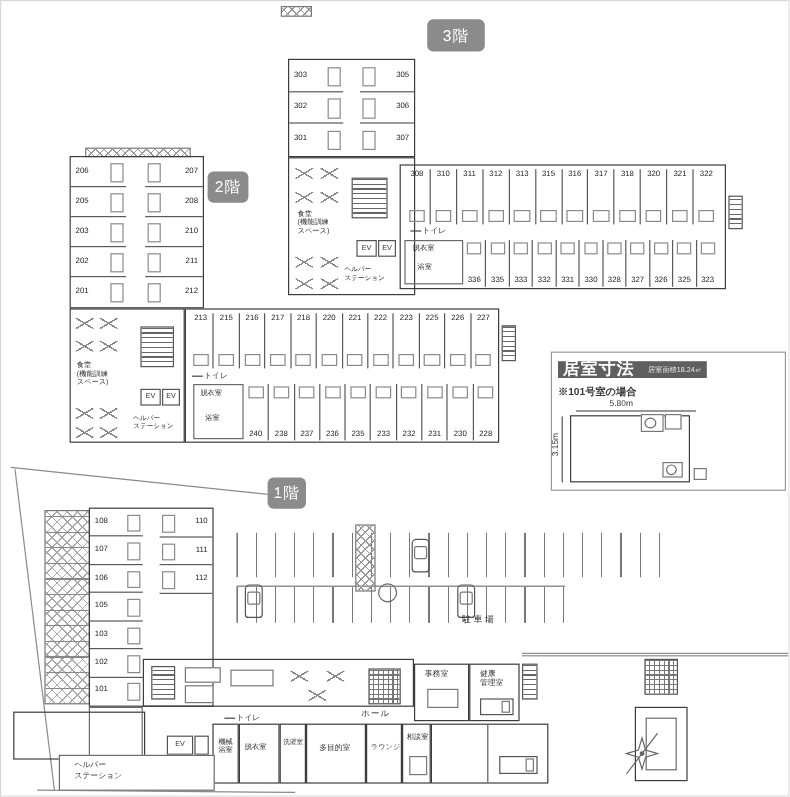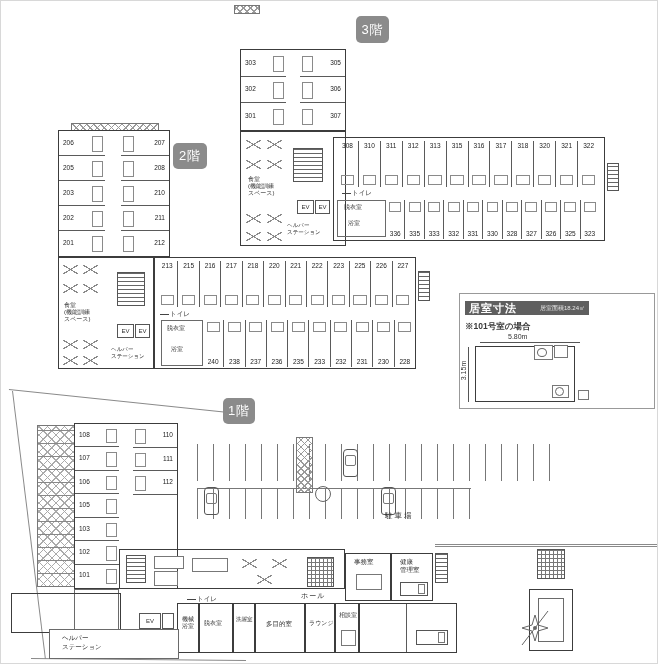--- a/index.html
+++ b/index.html
@@ -69,7 +69,7 @@
 
 <div class="canvas">
 
-  <div class="chip abs" style="left:355px;top:15px;width:33px;height:27px">3階</div>
+  <div class="chip abs" style="left:355px;top:15px;width:48px;height:27px">3階</div>
 
   <div class="abs hatchX" style="left:233px;top:4px;width:26px;height:9px"></div>
 

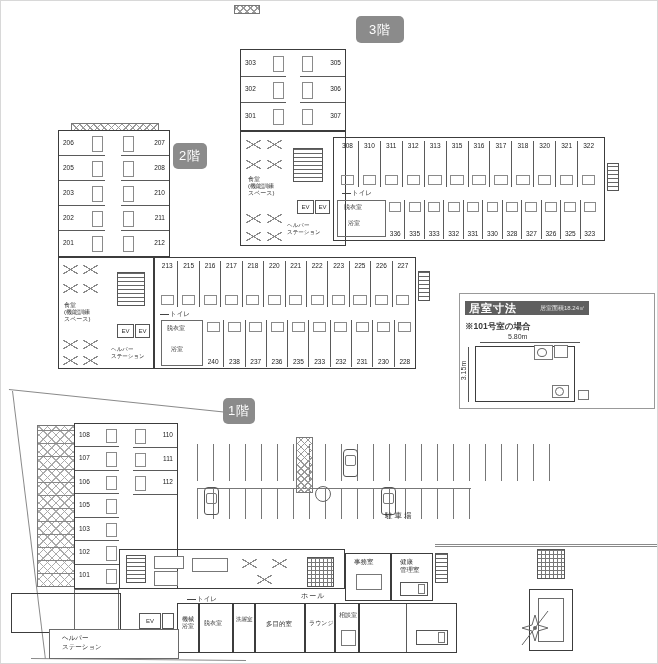--- a/index.html
+++ b/index.html
@@ -57,7 +57,7 @@
   .dimlineV{position:absolute;border-left:1px solid #555;}
   .dimtxt{position:absolute;font-size:7px;color:#333;}
   .insetHdr{background:#5f5f5f;color:#fff;display:flex;align-items:center;justify-content:space-between;padding:0 4px;}
-  .insetHdr .t1{font-size:11px;font-weight:bold;letter-spacing:1px;}
+  .insetHdr .t1{font-size:14px;font-weight:bold;letter-spacing:1px;}
   .insetHdr .t2{font-size:6px;color:#e6e6e6;}
   .note{font-size:8.5px;font-weight:bold;color:#3a3a3a;}
   .bedH{position:absolute;border:1px solid #555;}

